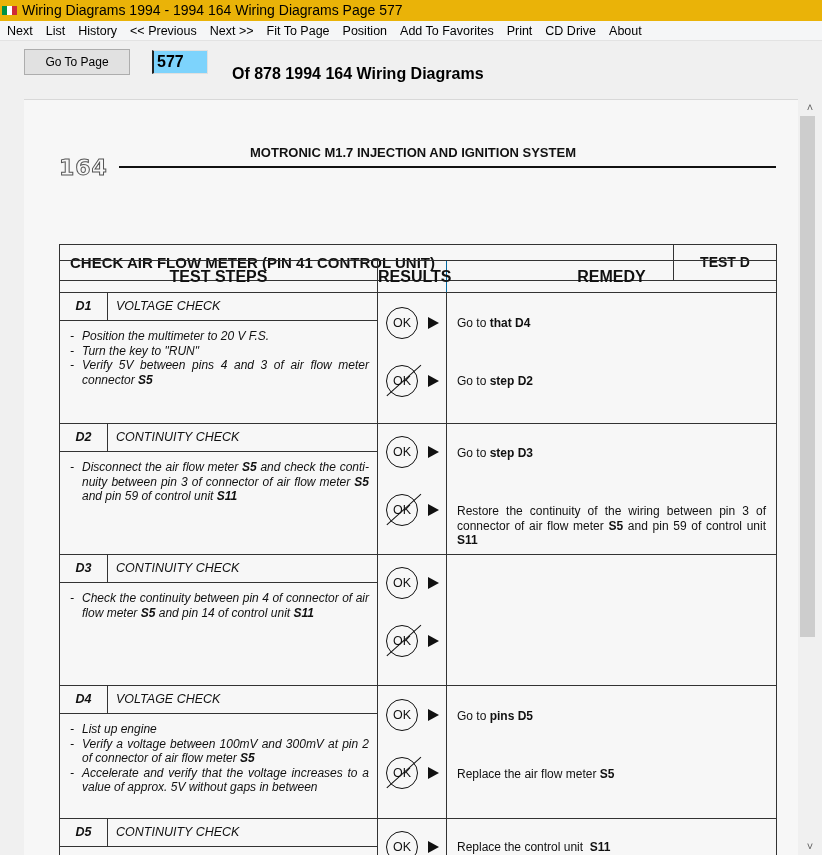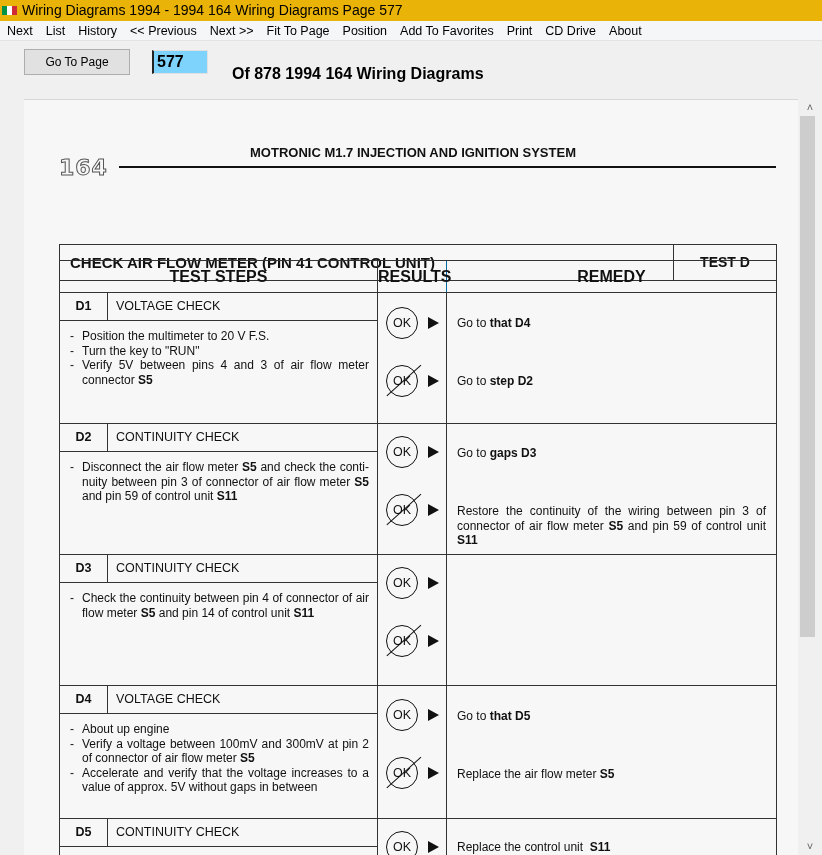--- a/index.html
+++ b/index.html
@@ -36,7 +36,7 @@
   .c2 { width: 69px; border-right: 1px solid #0369a1; position: relative; }
   .c3 { flex: 1; position: relative; }
   .row { display: flex; border-bottom: 1px solid #333; }
-  .step { width: 318px; border-right: 1px solid #333; }
+  .step { width: 318px; border-right: 1px solid #333; font-style: italic; }
   .step-head { display: flex; height: 28px; border-bottom: 1px solid #333; font-size: 12.5px; }
   .step-id { width: 48px; border-right: 1px solid #333; font-weight: bold; text-align: center; line-height: 27px; }
   .step-name { padding-left: 8px; line-height: 27px; }

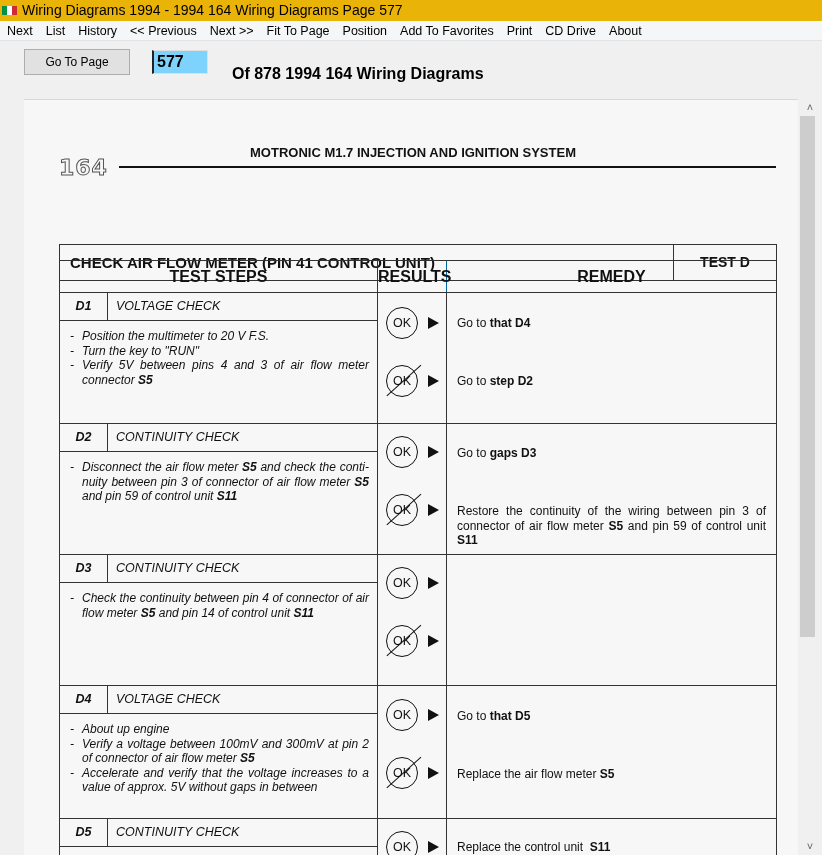--- a/index.html
+++ b/index.html
@@ -142,7 +142,7 @@
           <div class="arrow" style="top:80px"></div>
         </div>
         <div class="rem">
-          <div class="r" style="top:22px">Go to <b>gaps D3</b></div>
+          <div class="r" style="top:22px">Go to <b>step D3</b></div>
           <div class="r" style="top:80px">Restore the continuity of the wiring between pin 3 of connector of air flow meter <b>S5</b> and pin 59 of control unit <b>S11</b></div>
         </div>
       </div>

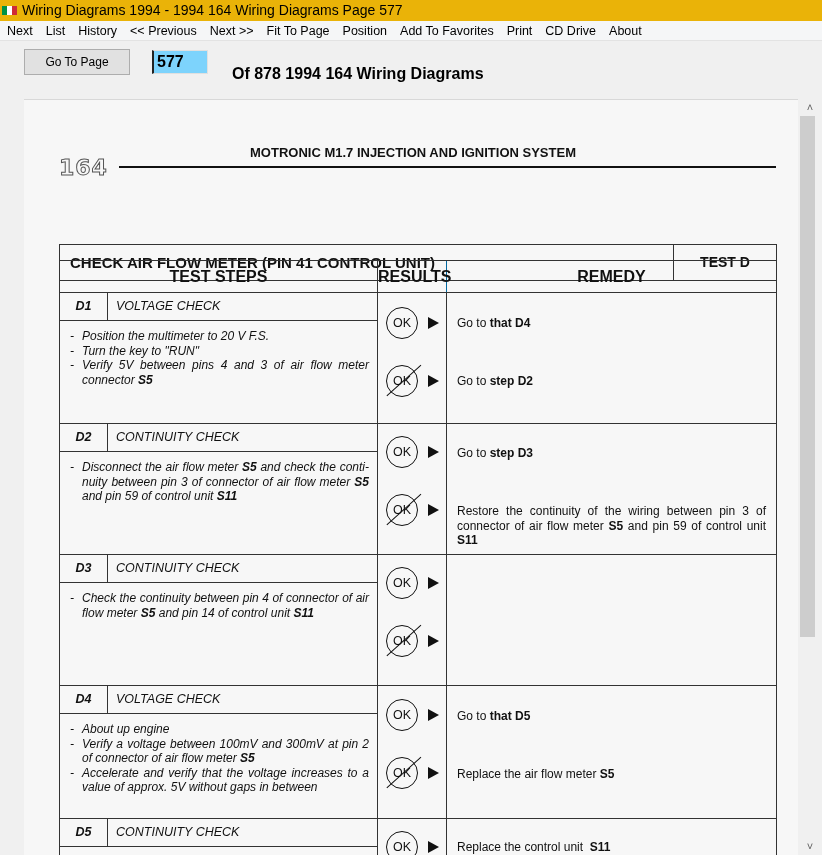--- a/index.html
+++ b/index.html
@@ -184,7 +184,7 @@
           <div class="arrow" style="top:81px"></div>
         </div>
         <div class="rem">
-          <div class="r" style="top:23px">Go to <b>that D5</b></div>
+          <div class="r" style="top:23px">Go to <b>pins D5</b></div>
           <div class="r" style="top:81px">Replace the air flow meter <b>S5</b></div>
         </div>
       </div>

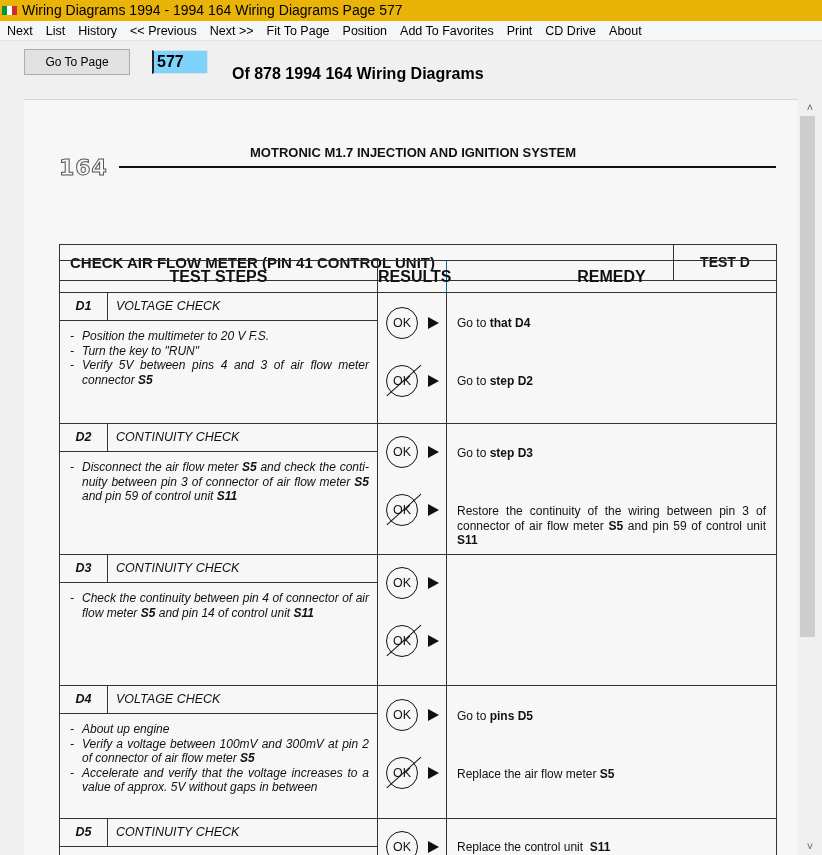--- a/index.html
+++ b/index.html
@@ -172,7 +172,7 @@
               <div class="step-name">VOLTAGE CHECK</div>
             </div>
           <ul class="step-body">
-            <li>About up engine</li>
+            <li>List up engine</li>
             <li>Verify a voltage between 100mV and 300mV at pin 2 of connector of air flow meter <b>S5</b></li>
             <li>Accelerate and verify that the voltage increases to a value of approx. 5V without gaps in between</li>
           </ul>

